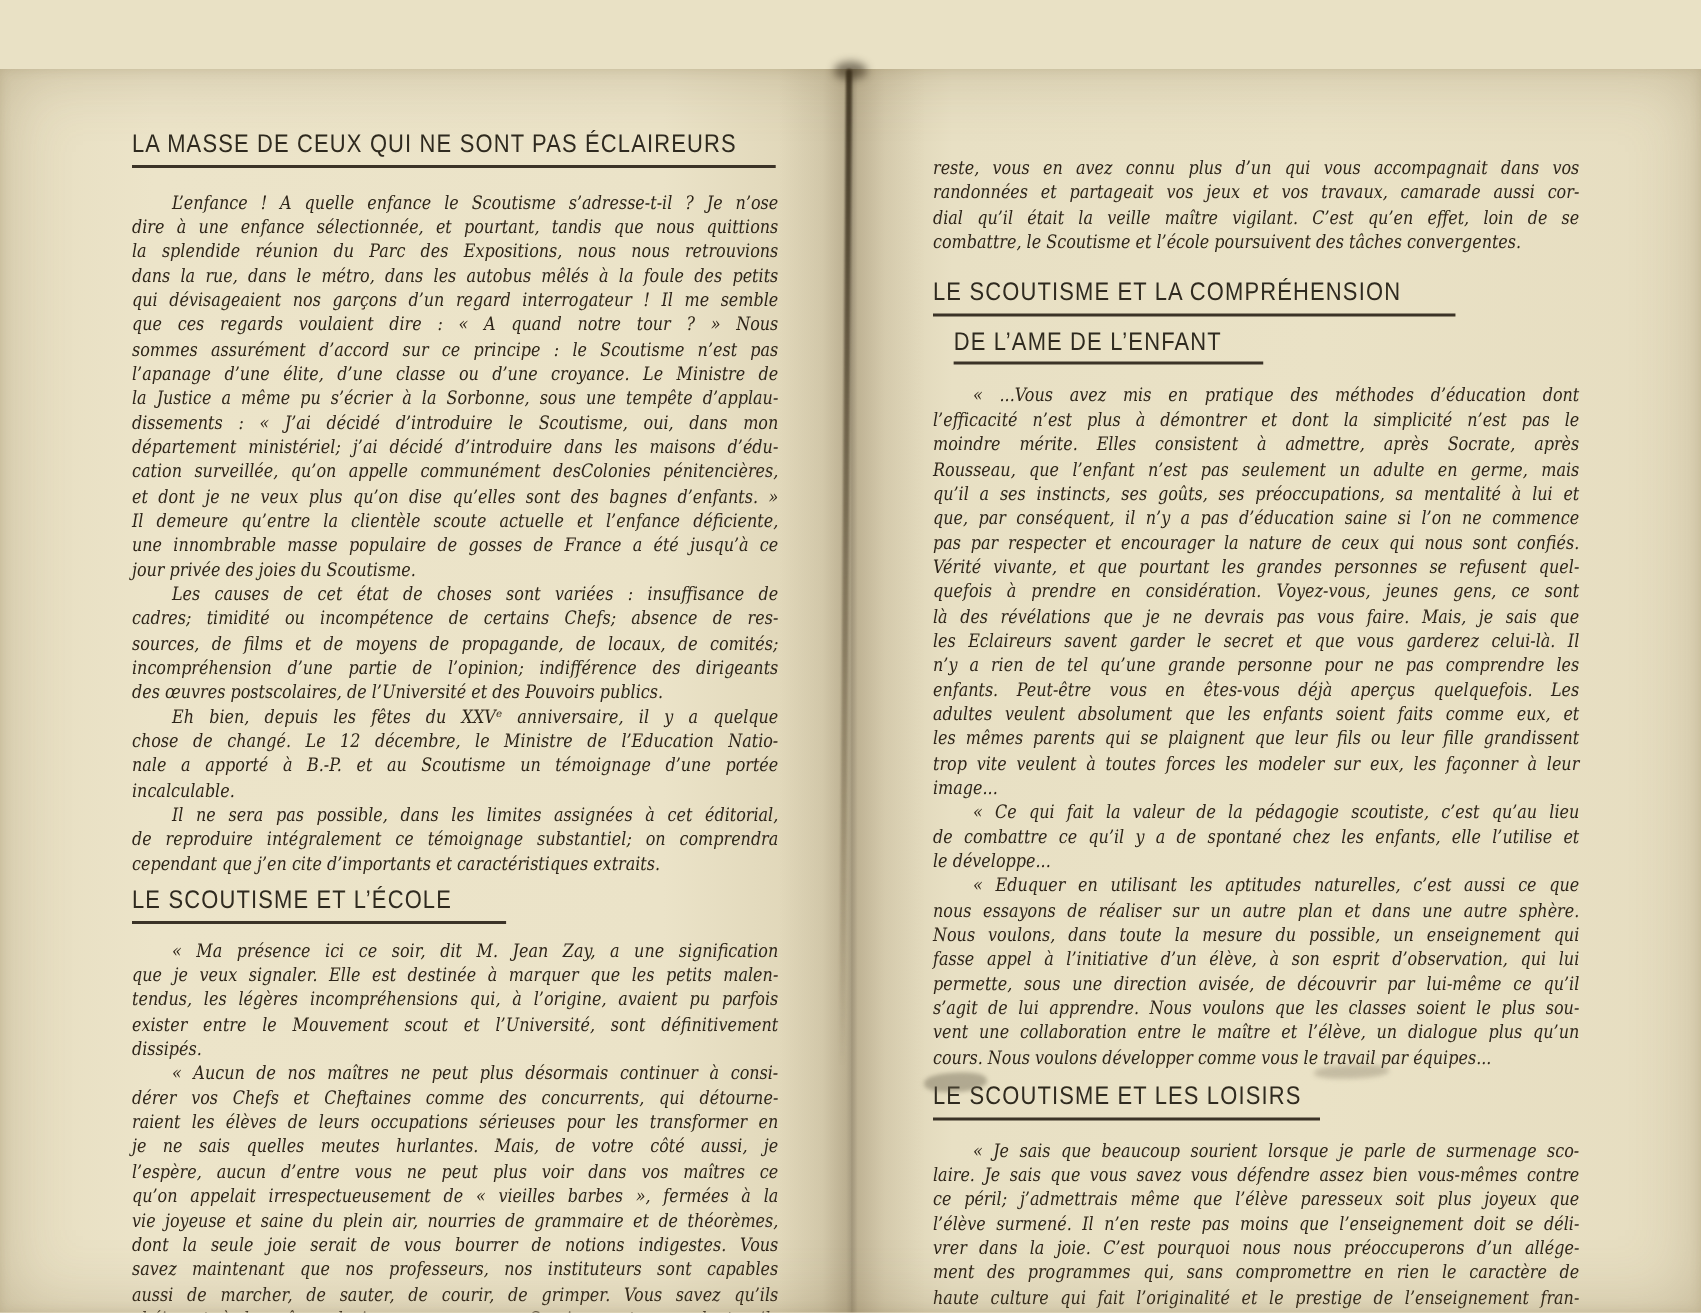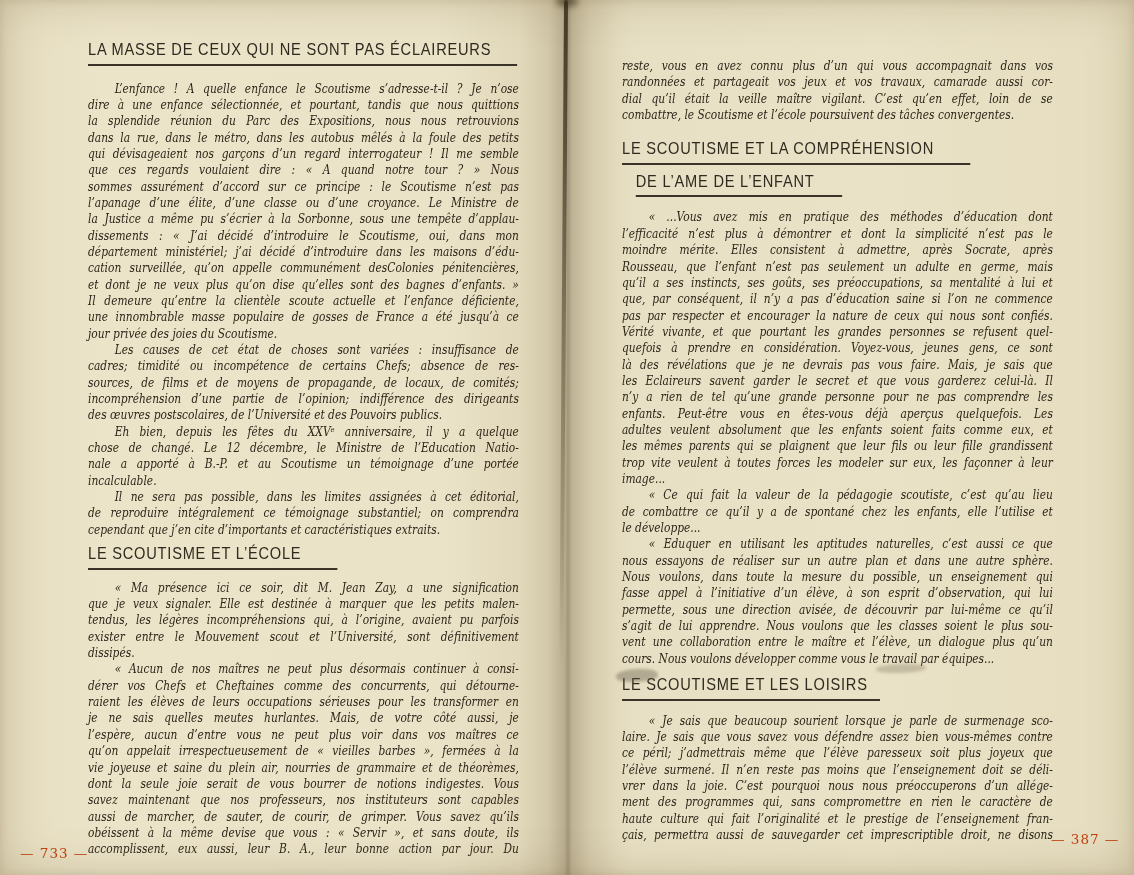--- a/index.html
+++ b/index.html
@@ -8,7 +8,7 @@
     background:#e9e1c5;
     font-family:"DejaVu Serif", serif;
   }
-  .spread{position:absolute;inset:0;}
+  .spread{position:absolute;inset:0;margin-top:46px;}
   .page{position:absolute;top:0;bottom:0;}
   .page.left{
     left:0;width:567px;

